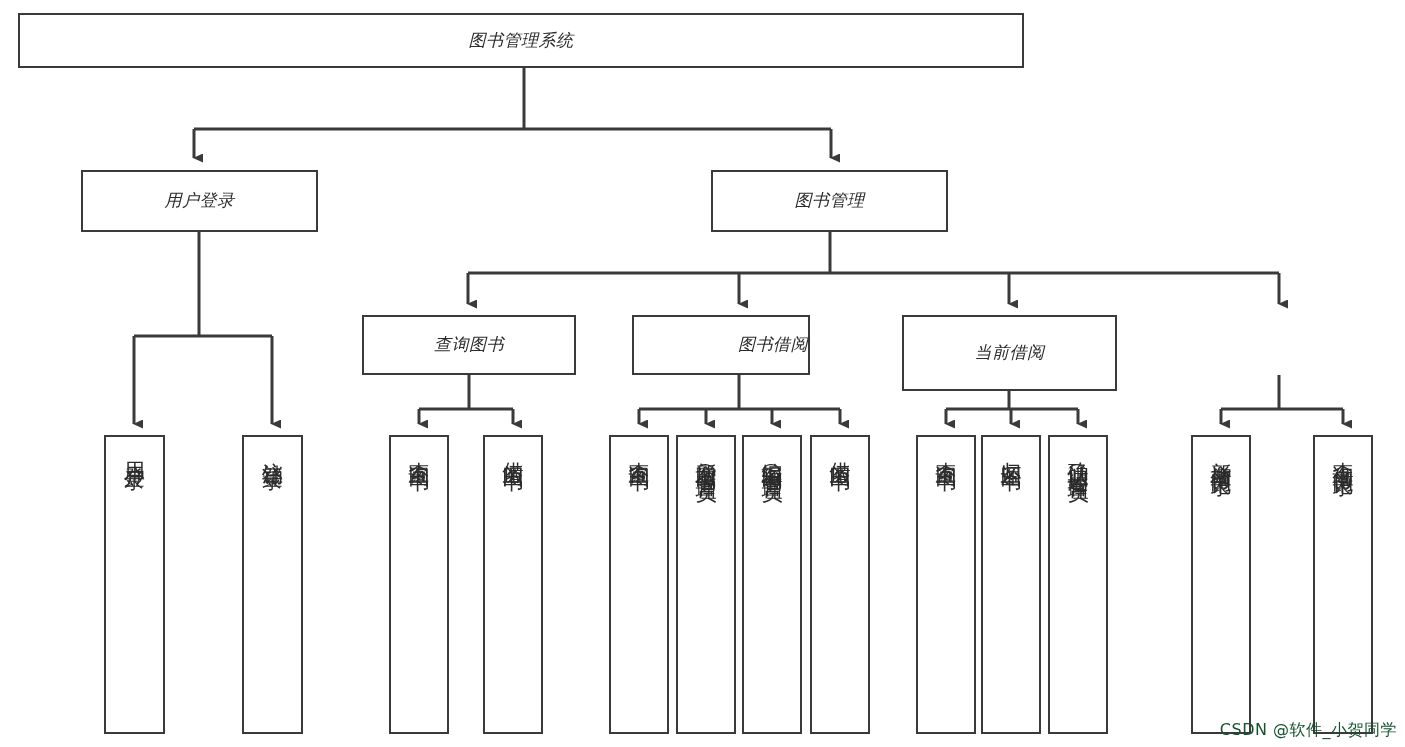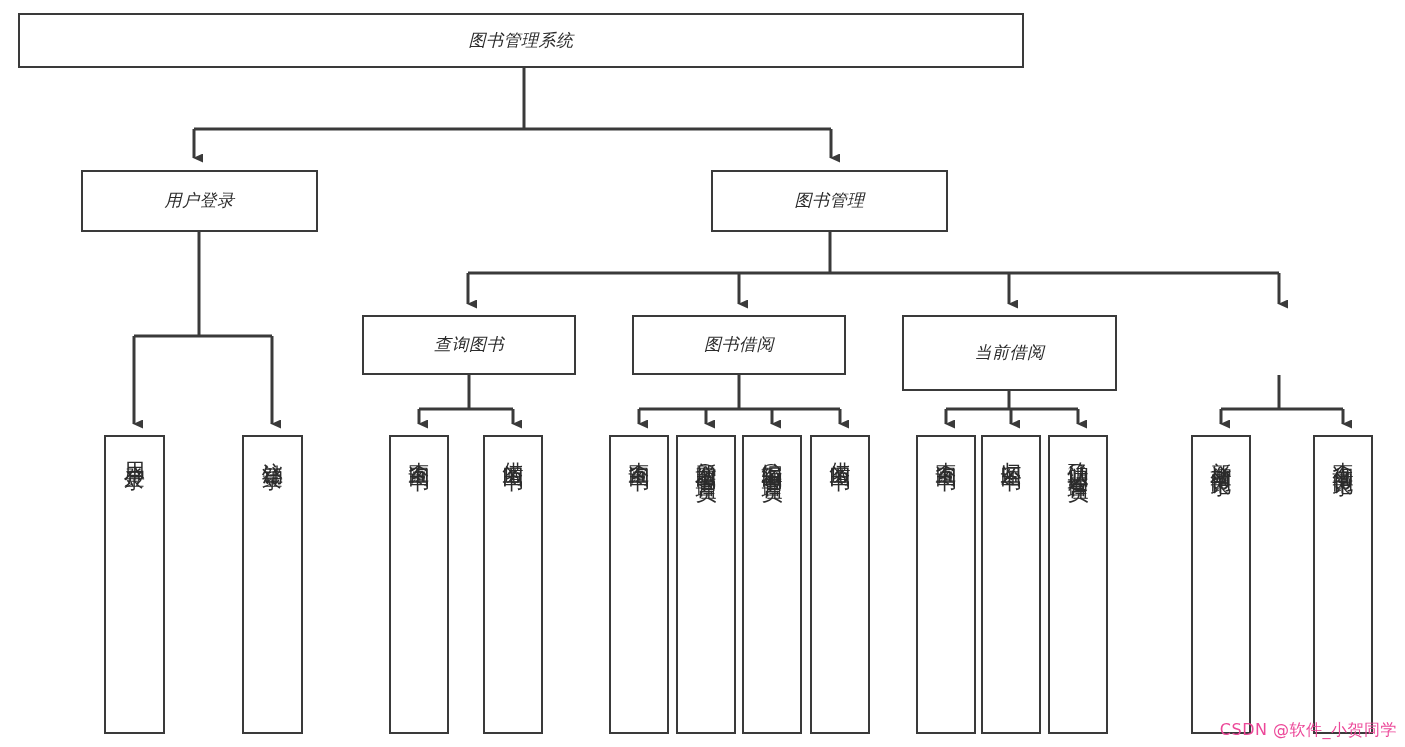--- a/index.html
+++ b/index.html
@@ -139,7 +139,7 @@
   <div class="node-box node-horizontal" style="left:362px; top:315px; width:214px; height:60px;">
     <span class="node-label">查询图书</span>
   </div>
-  <div class="node-box node-horizontal" style="left:632px; top:315px; width:214px; height:60px;">
+  <div class="node-box node-horizontal" style="left:632px; top:315px; width:178px; height:60px;justify-content:flex-end;">
     <span class="node-label">图书借阅</span>
   </div>
   <div class="node-box node-horizontal" style="left:902px; top:315px; width:215px; height:76px;">

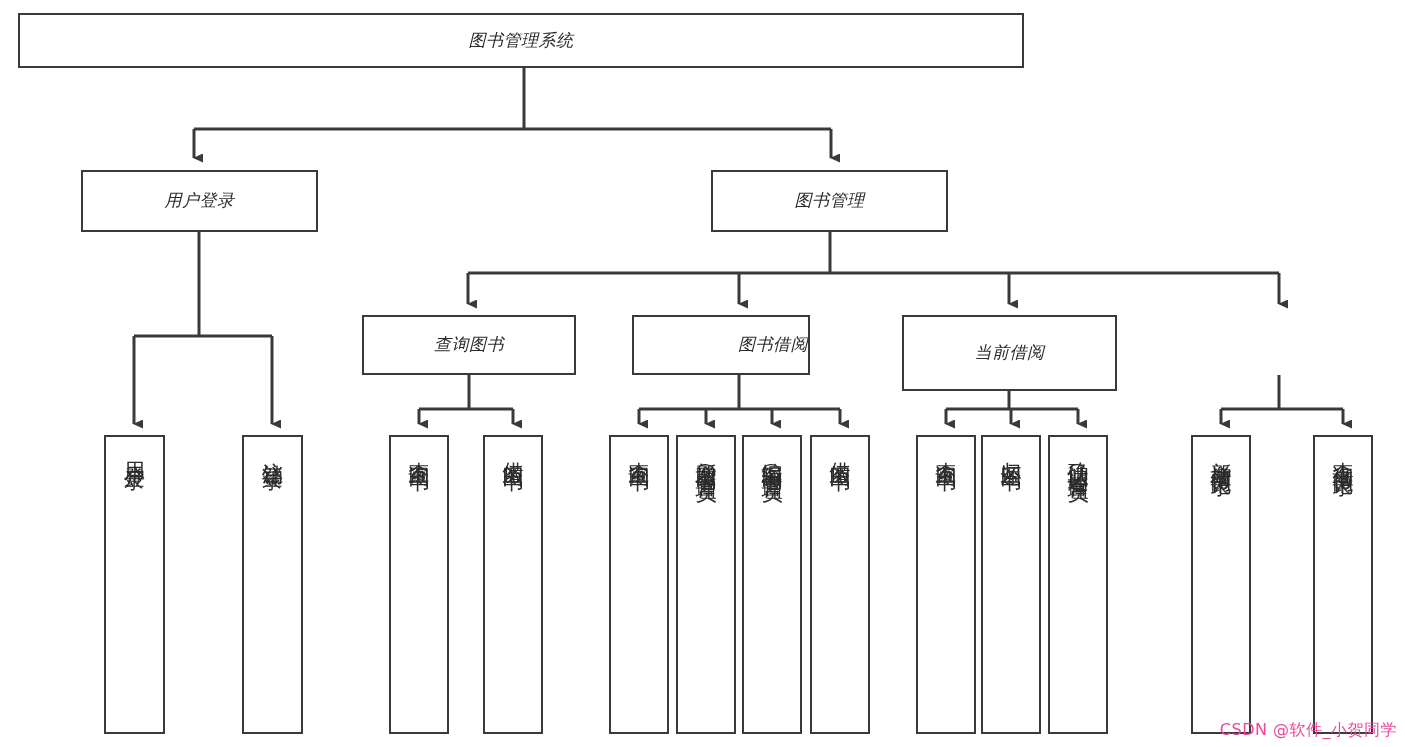--- a/index.html
+++ b/index.html
@@ -62,7 +62,7 @@
     right: 8px;
     bottom: 6px;
     font-size: 16px;
-    color: #ec4899;
+    color: #14532d;
     letter-spacing: 0.5px;
     white-space: nowrap;
     user-select: none;

